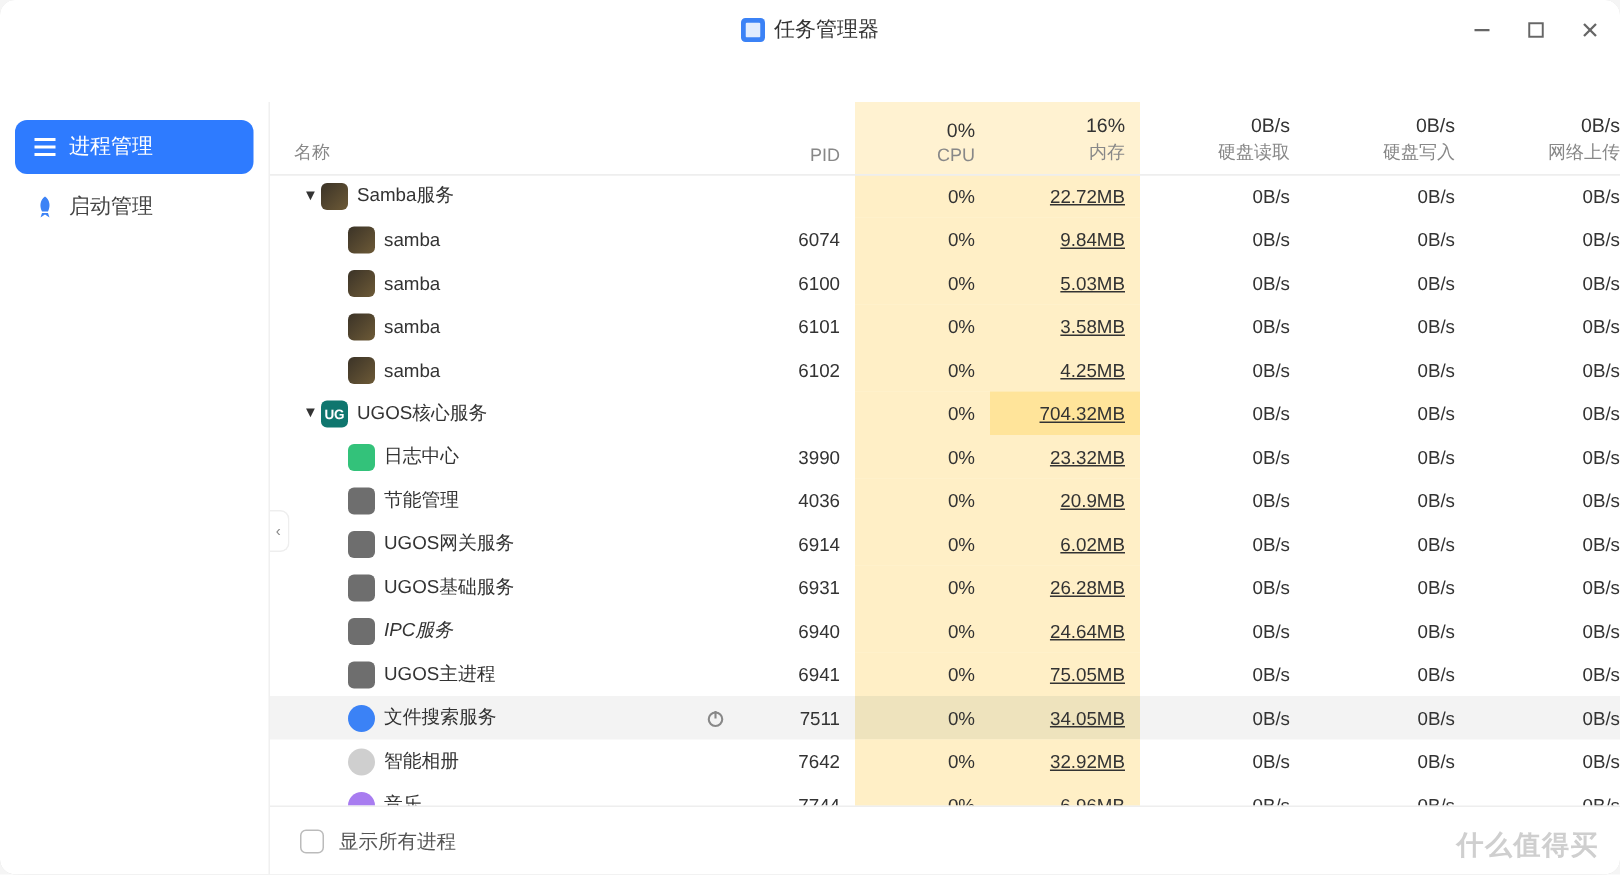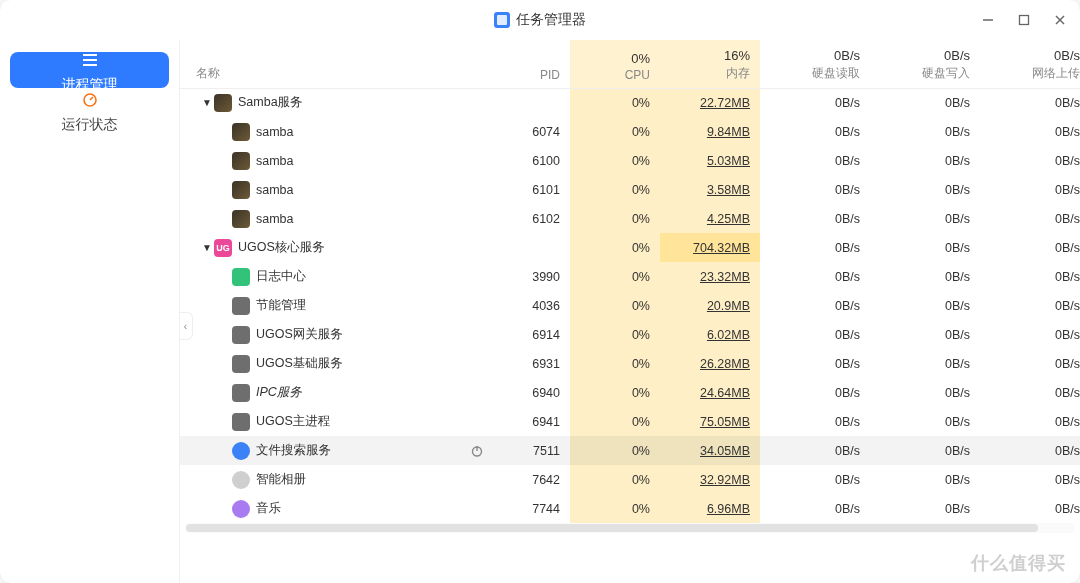--- a/index.html
+++ b/index.html
@@ -22,6 +22,7 @@
       display: flex;
       flex-direction: column;
       overflow: hidden;
+      gap: 28px;
     }
     .titlebar {
       height: 40px;

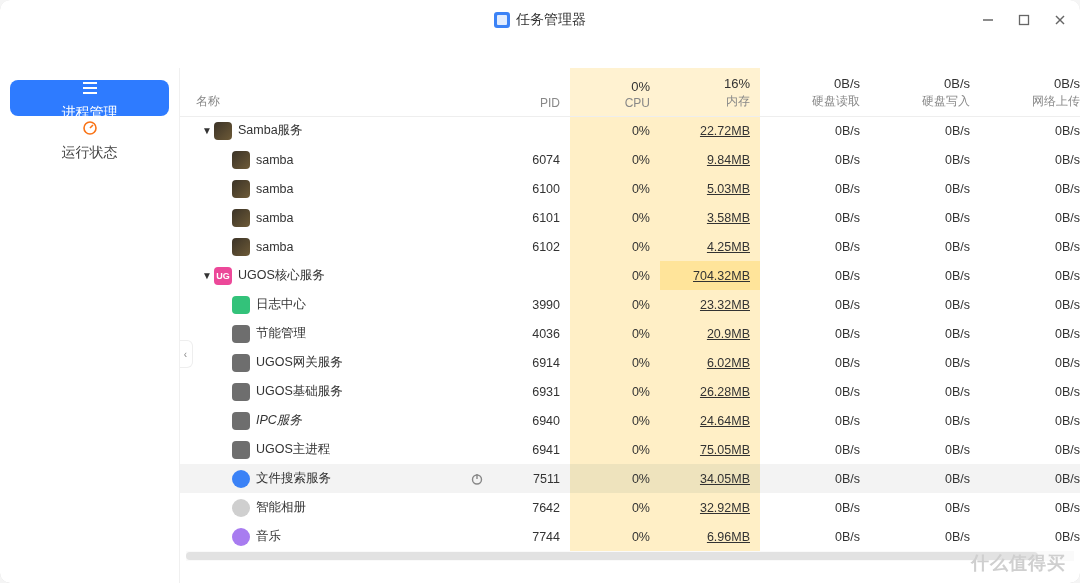--- a/index.html
+++ b/index.html
@@ -62,7 +62,6 @@
       color: #444;
       cursor: pointer;
       margin-bottom: 4px;
-      flex-direction: column;
     }
     .side-item.active { background: #2e7bff; color:#fff; }
     .side-icon { width:16px; height:16px; display:flex; align-items:center; justify-content:center; }

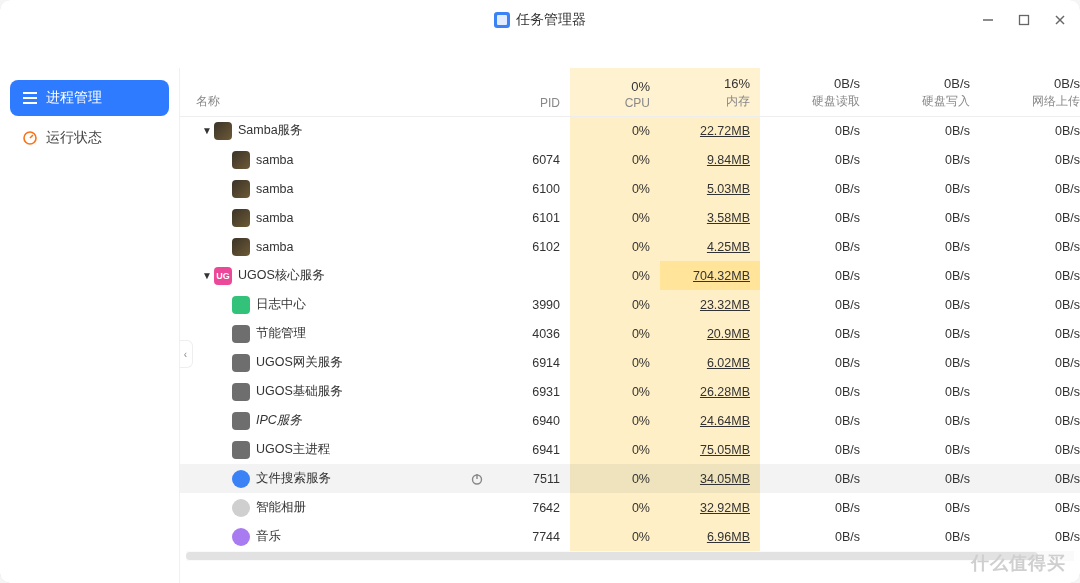--- a/index.html
+++ b/index.html
@@ -205,6 +205,14 @@
             </svg>
         </span>
         <span>进程管理</span>
+      </div>
+      <div class="side-item">
+        <span class="side-icon" style="color:#3b82f6">
+          <svg viewBox="0 0 16 16" fill="currentColor">
+              <path d="M8 1 C11 3 12 7 10 11 L6 11 C4 7 5 3 8 1 Z M6 12 L5 15 L8 13 L11 15 L10 12 Z"></path>
+            </svg>
+        </span>
+        <span>启动管理</span>
       </div>
       <div class="side-item">
         <span class="side-icon" style="color:#f97316">

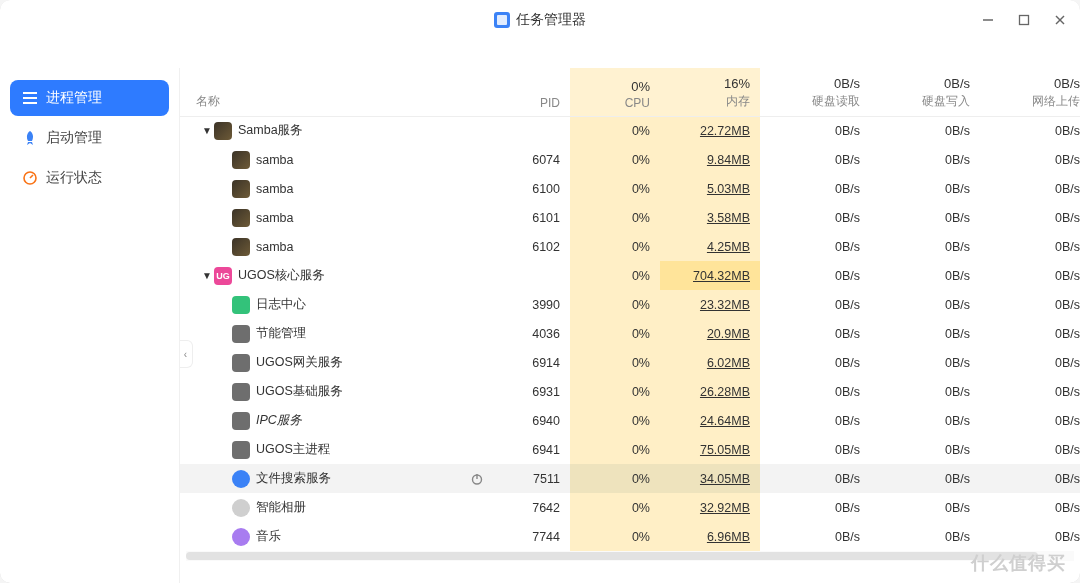--- a/index.html
+++ b/index.html
@@ -213,15 +213,6 @@
             </svg>
         </span>
         <span>启动管理</span>
-      </div>
-      <div class="side-item">
-        <span class="side-icon" style="color:#f97316">
-          <svg viewBox="0 0 16 16" fill="none" stroke="currentColor" stroke-width="1.6">
-              <circle cx="8" cy="8" r="6"></circle>
-              <path d="M8 8 L11 5"></path>
-            </svg>
-        </span>
-        <span>运行状态</span>
       </div>
     </div>
 

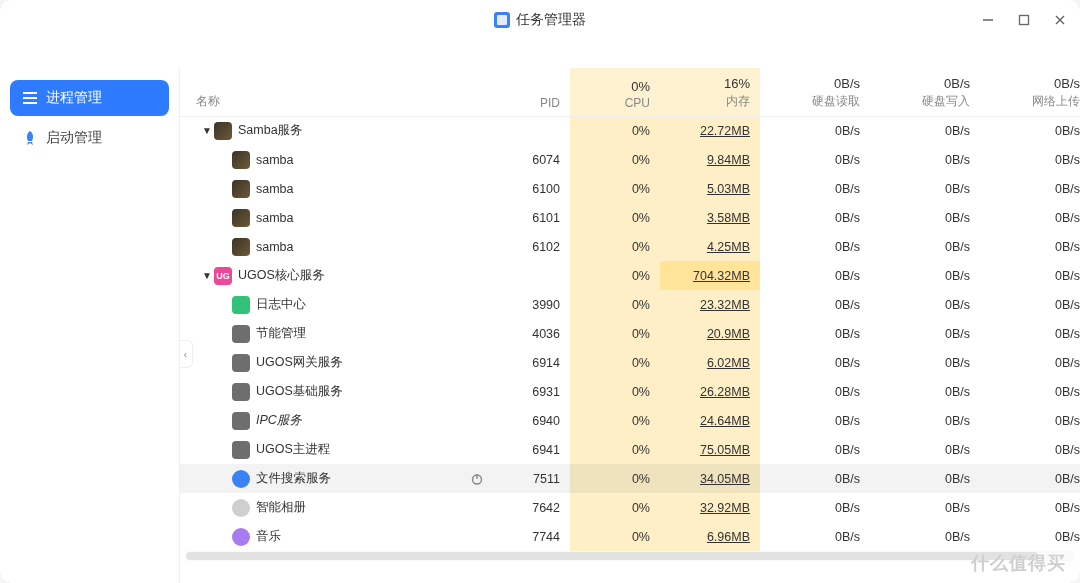--- a/index.html
+++ b/index.html
@@ -123,7 +123,7 @@
       font-size: 9px; color:#fff; font-weight:600;
     }
     .ic-samba { background: linear-gradient(135deg,#3b3327,#6d5a37); }
-    .ic-ugos  { background:#ec4899; }
+    .ic-ugos  { background:#0f766e; }
     .ic-log   { background:#33c27a; }
     .ic-power { background:#6e6e6e; }
     .ic-gw    { background:#6e6e6e; }

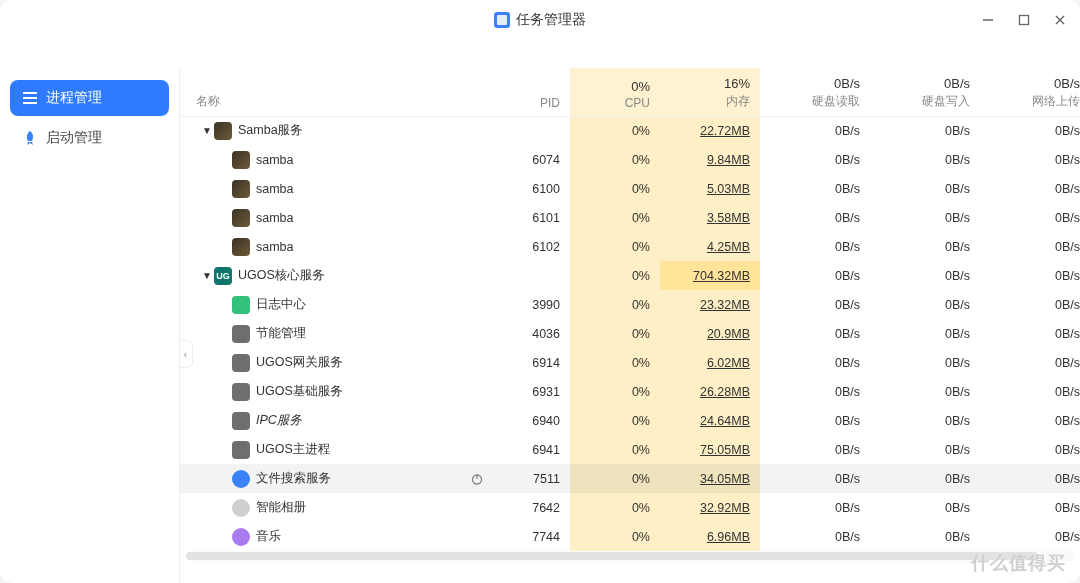--- a/index.html
+++ b/index.html
@@ -493,6 +493,10 @@
           <div class="hscroll-thumb"></div>
         </div>
       </div>
+      <div class="footer">
+        <span class="checkbox"></span>
+        <span>显示所有进程</span>
+      </div>
       <div class="watermark">什么值得买</div>
     </div>
   </div>

